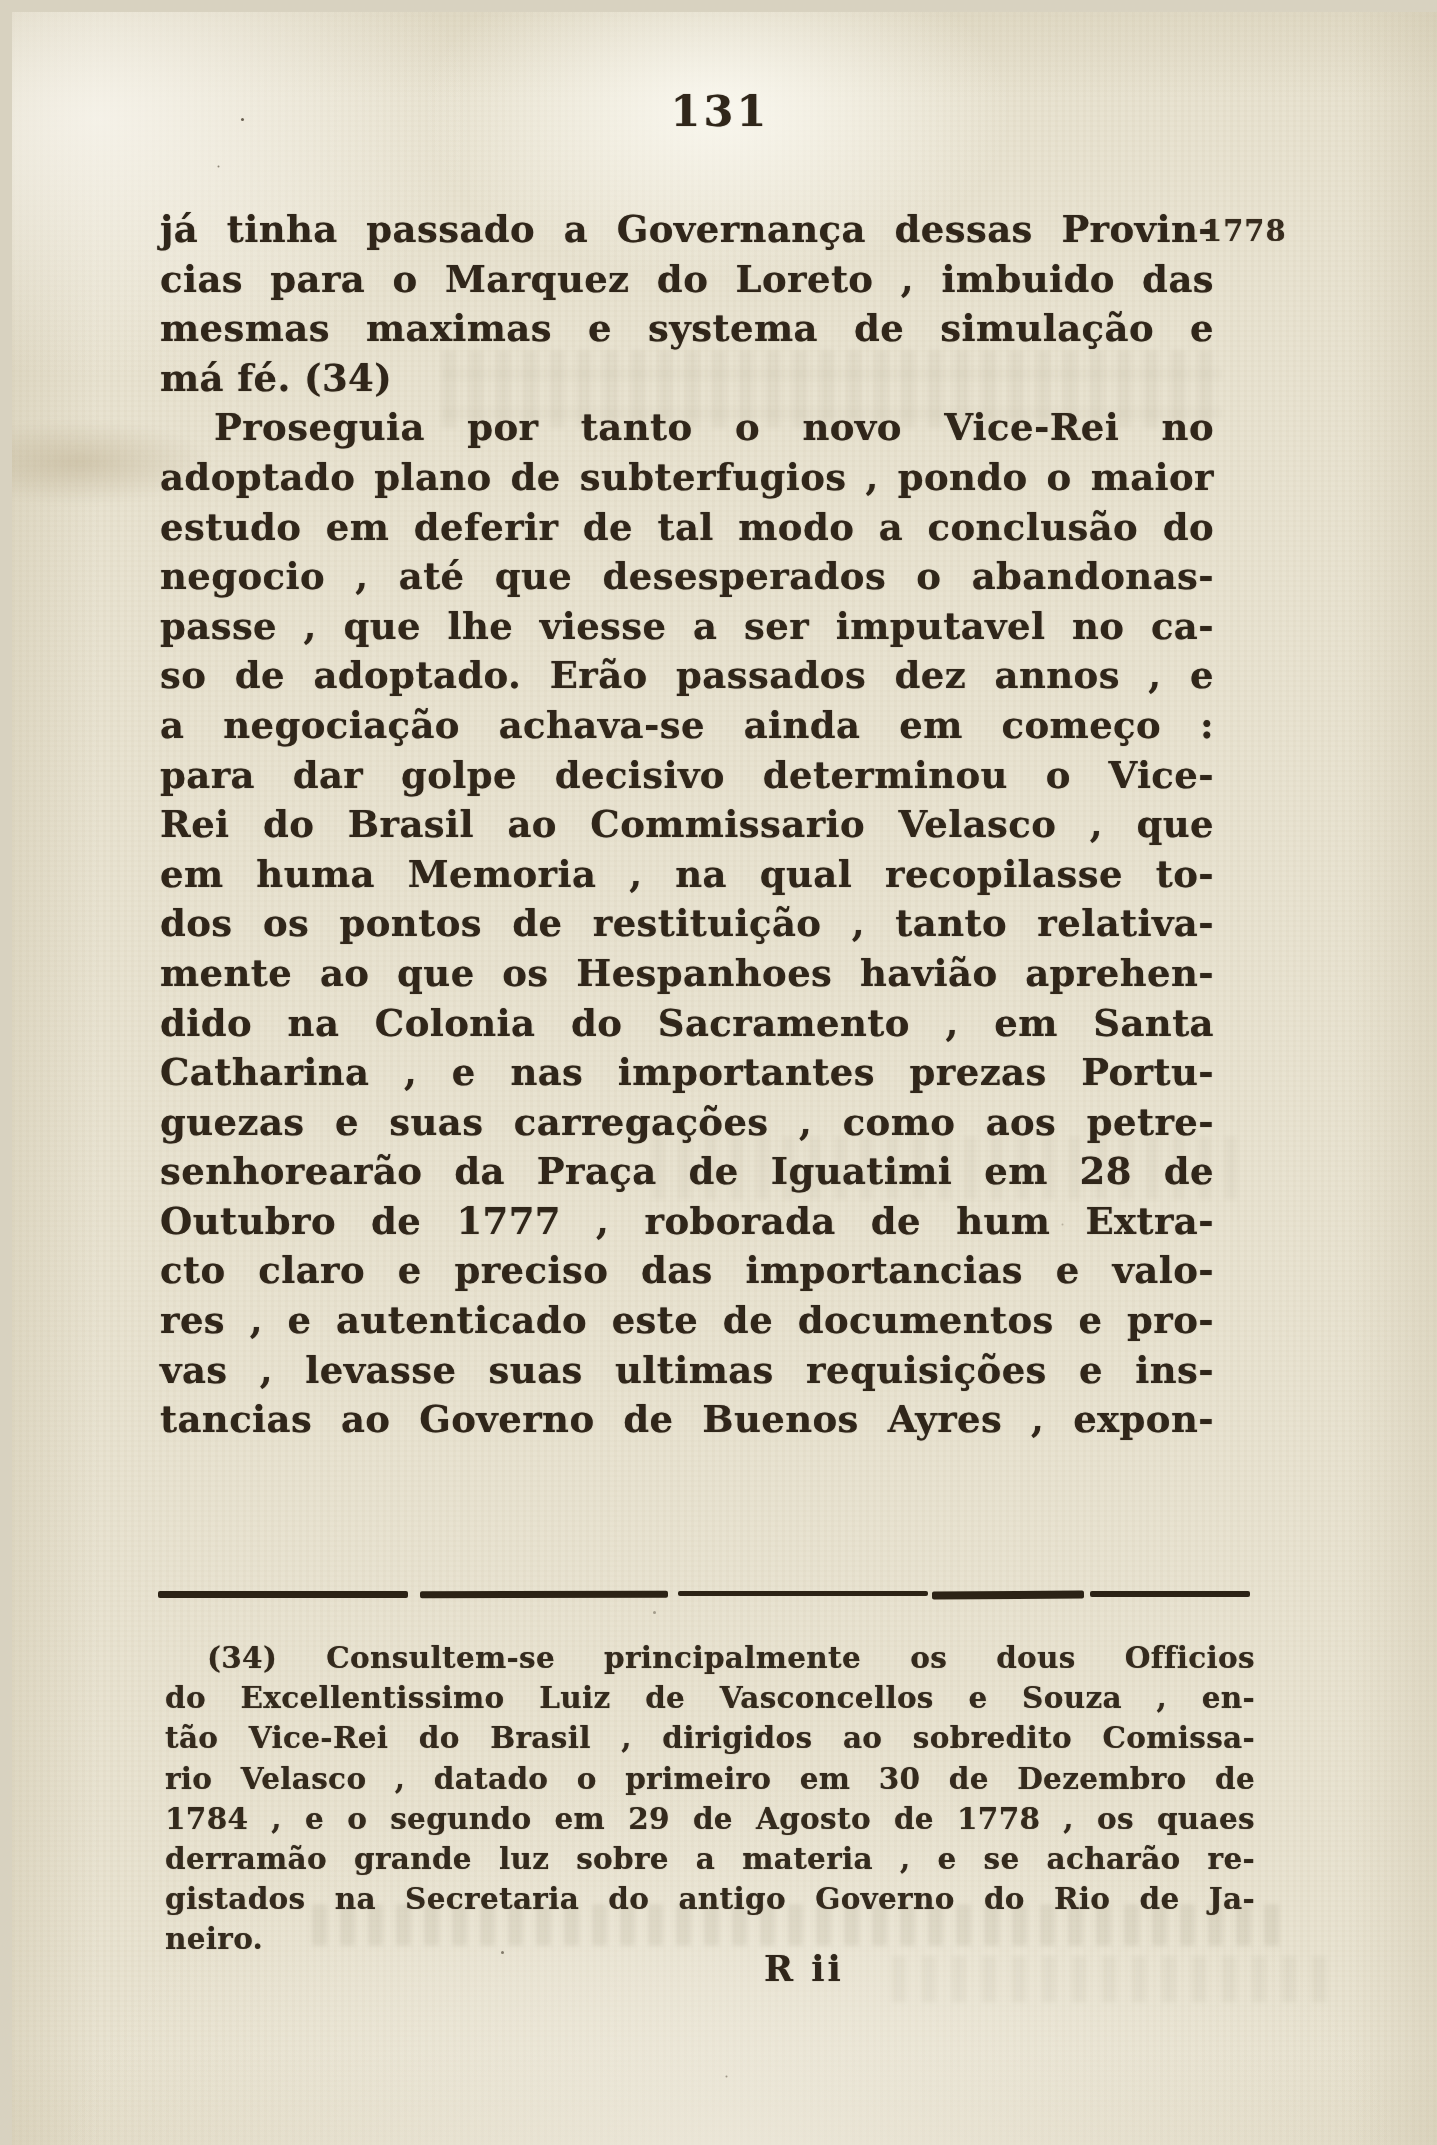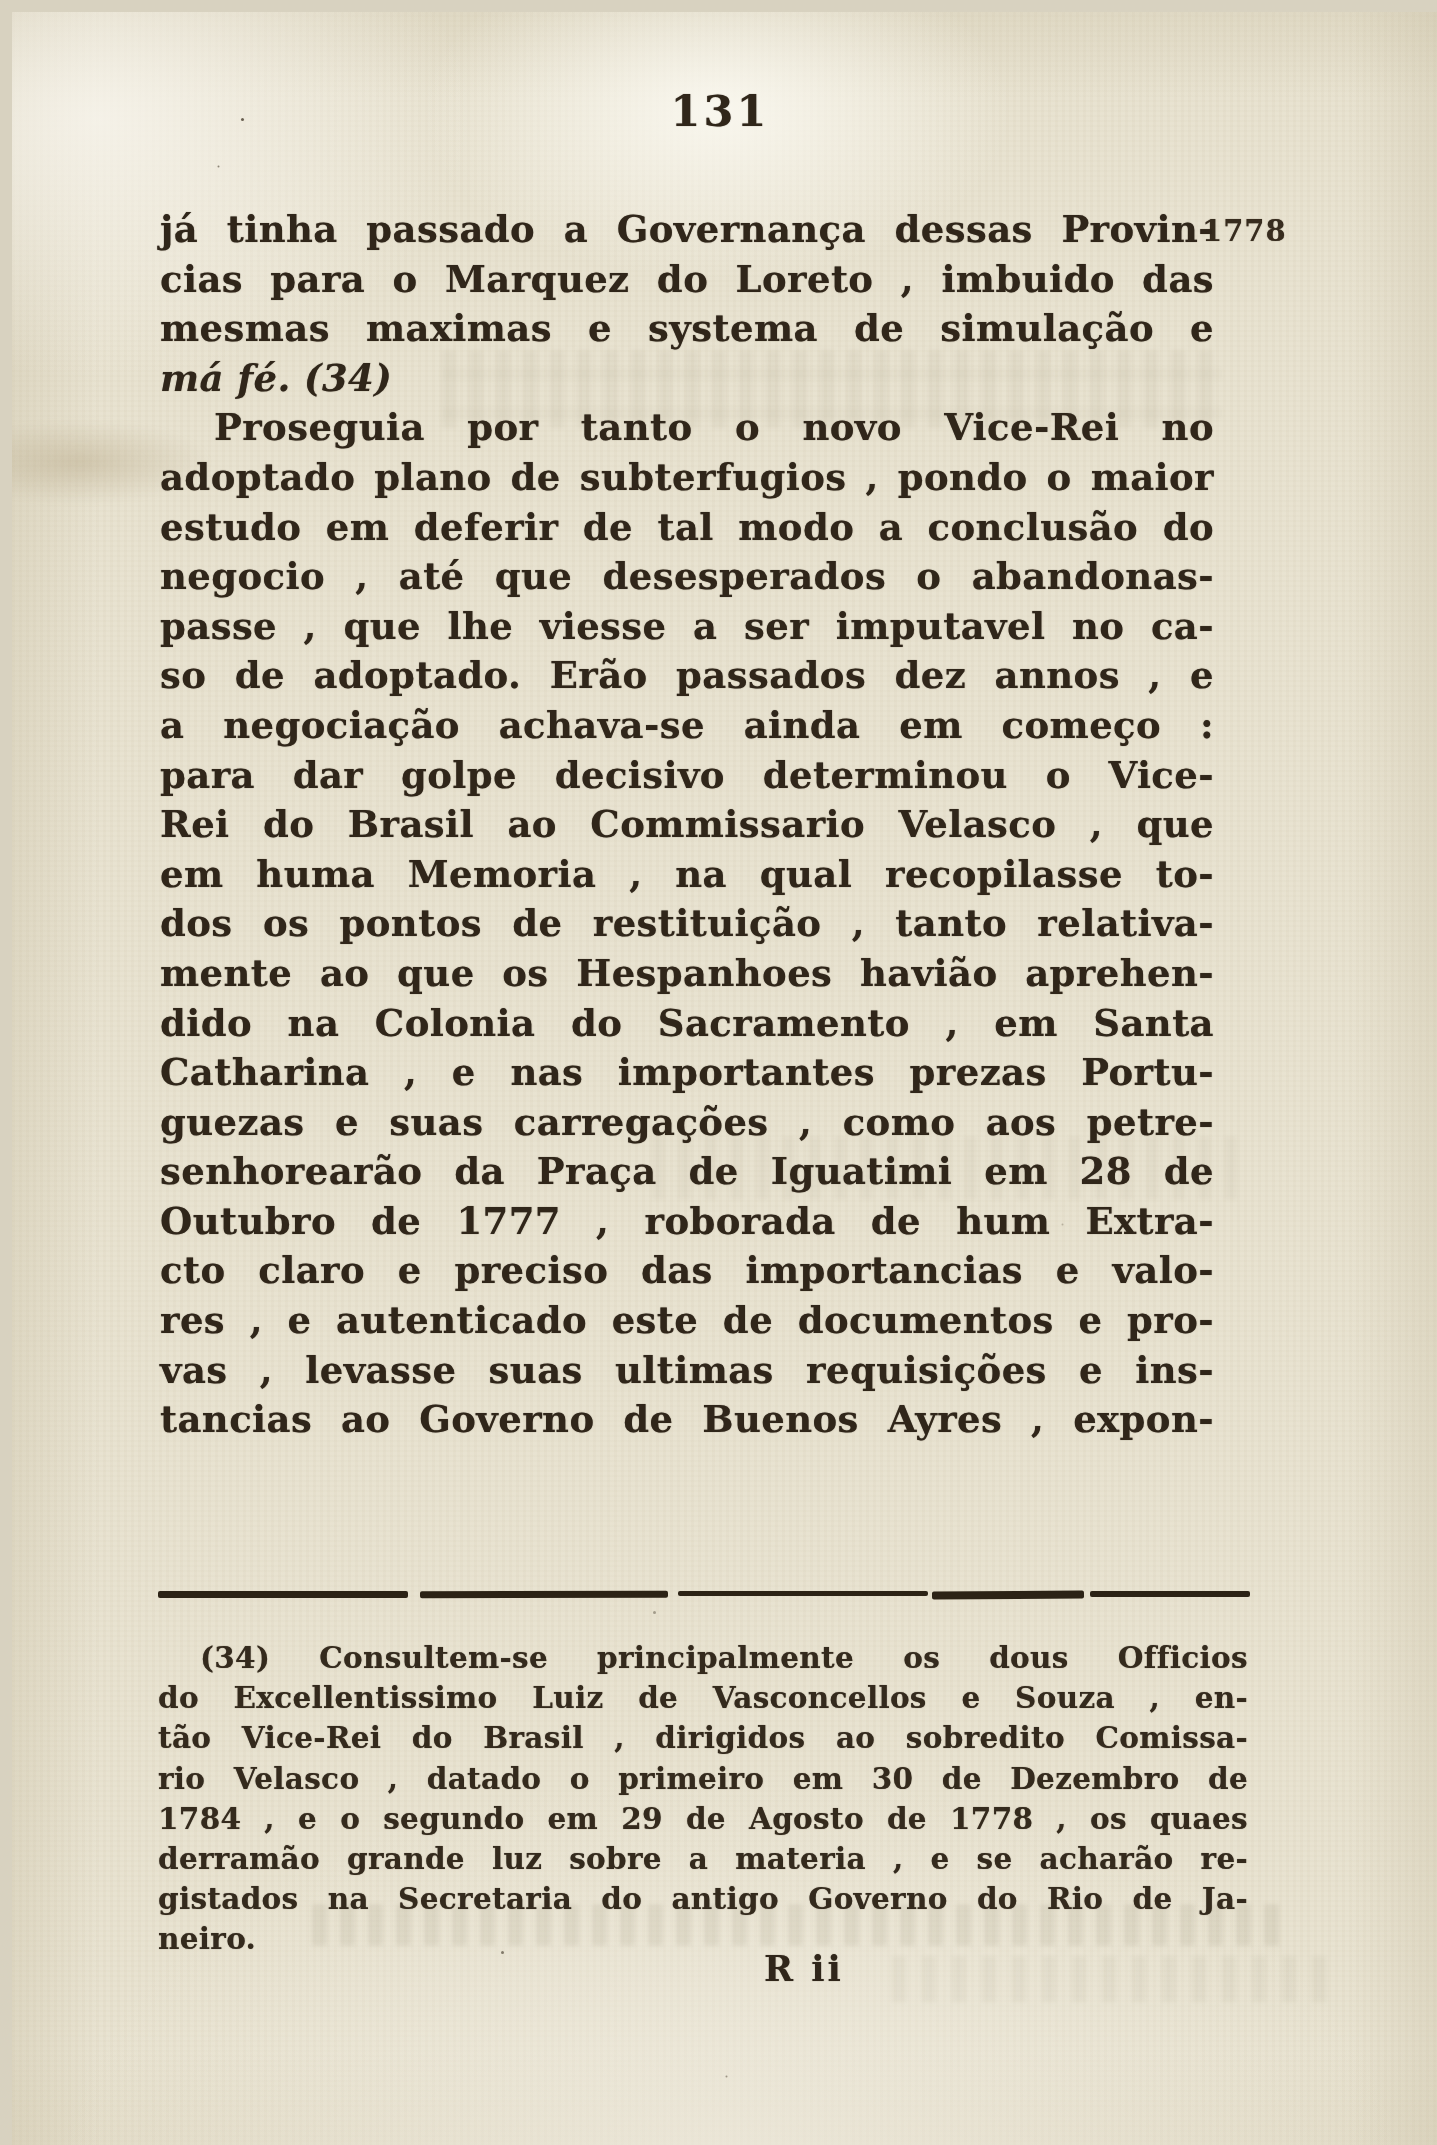--- a/index.html
+++ b/index.html
@@ -42,7 +42,7 @@
     text-align-last: justify;
     text-justify: inter-word;
   }
-  .ln.end { text-align-last: left; font-style: italic; }
+  .ln.end { text-align-last: left; }
   .ln.ind { text-indent: 54px; }
 
   .rule {

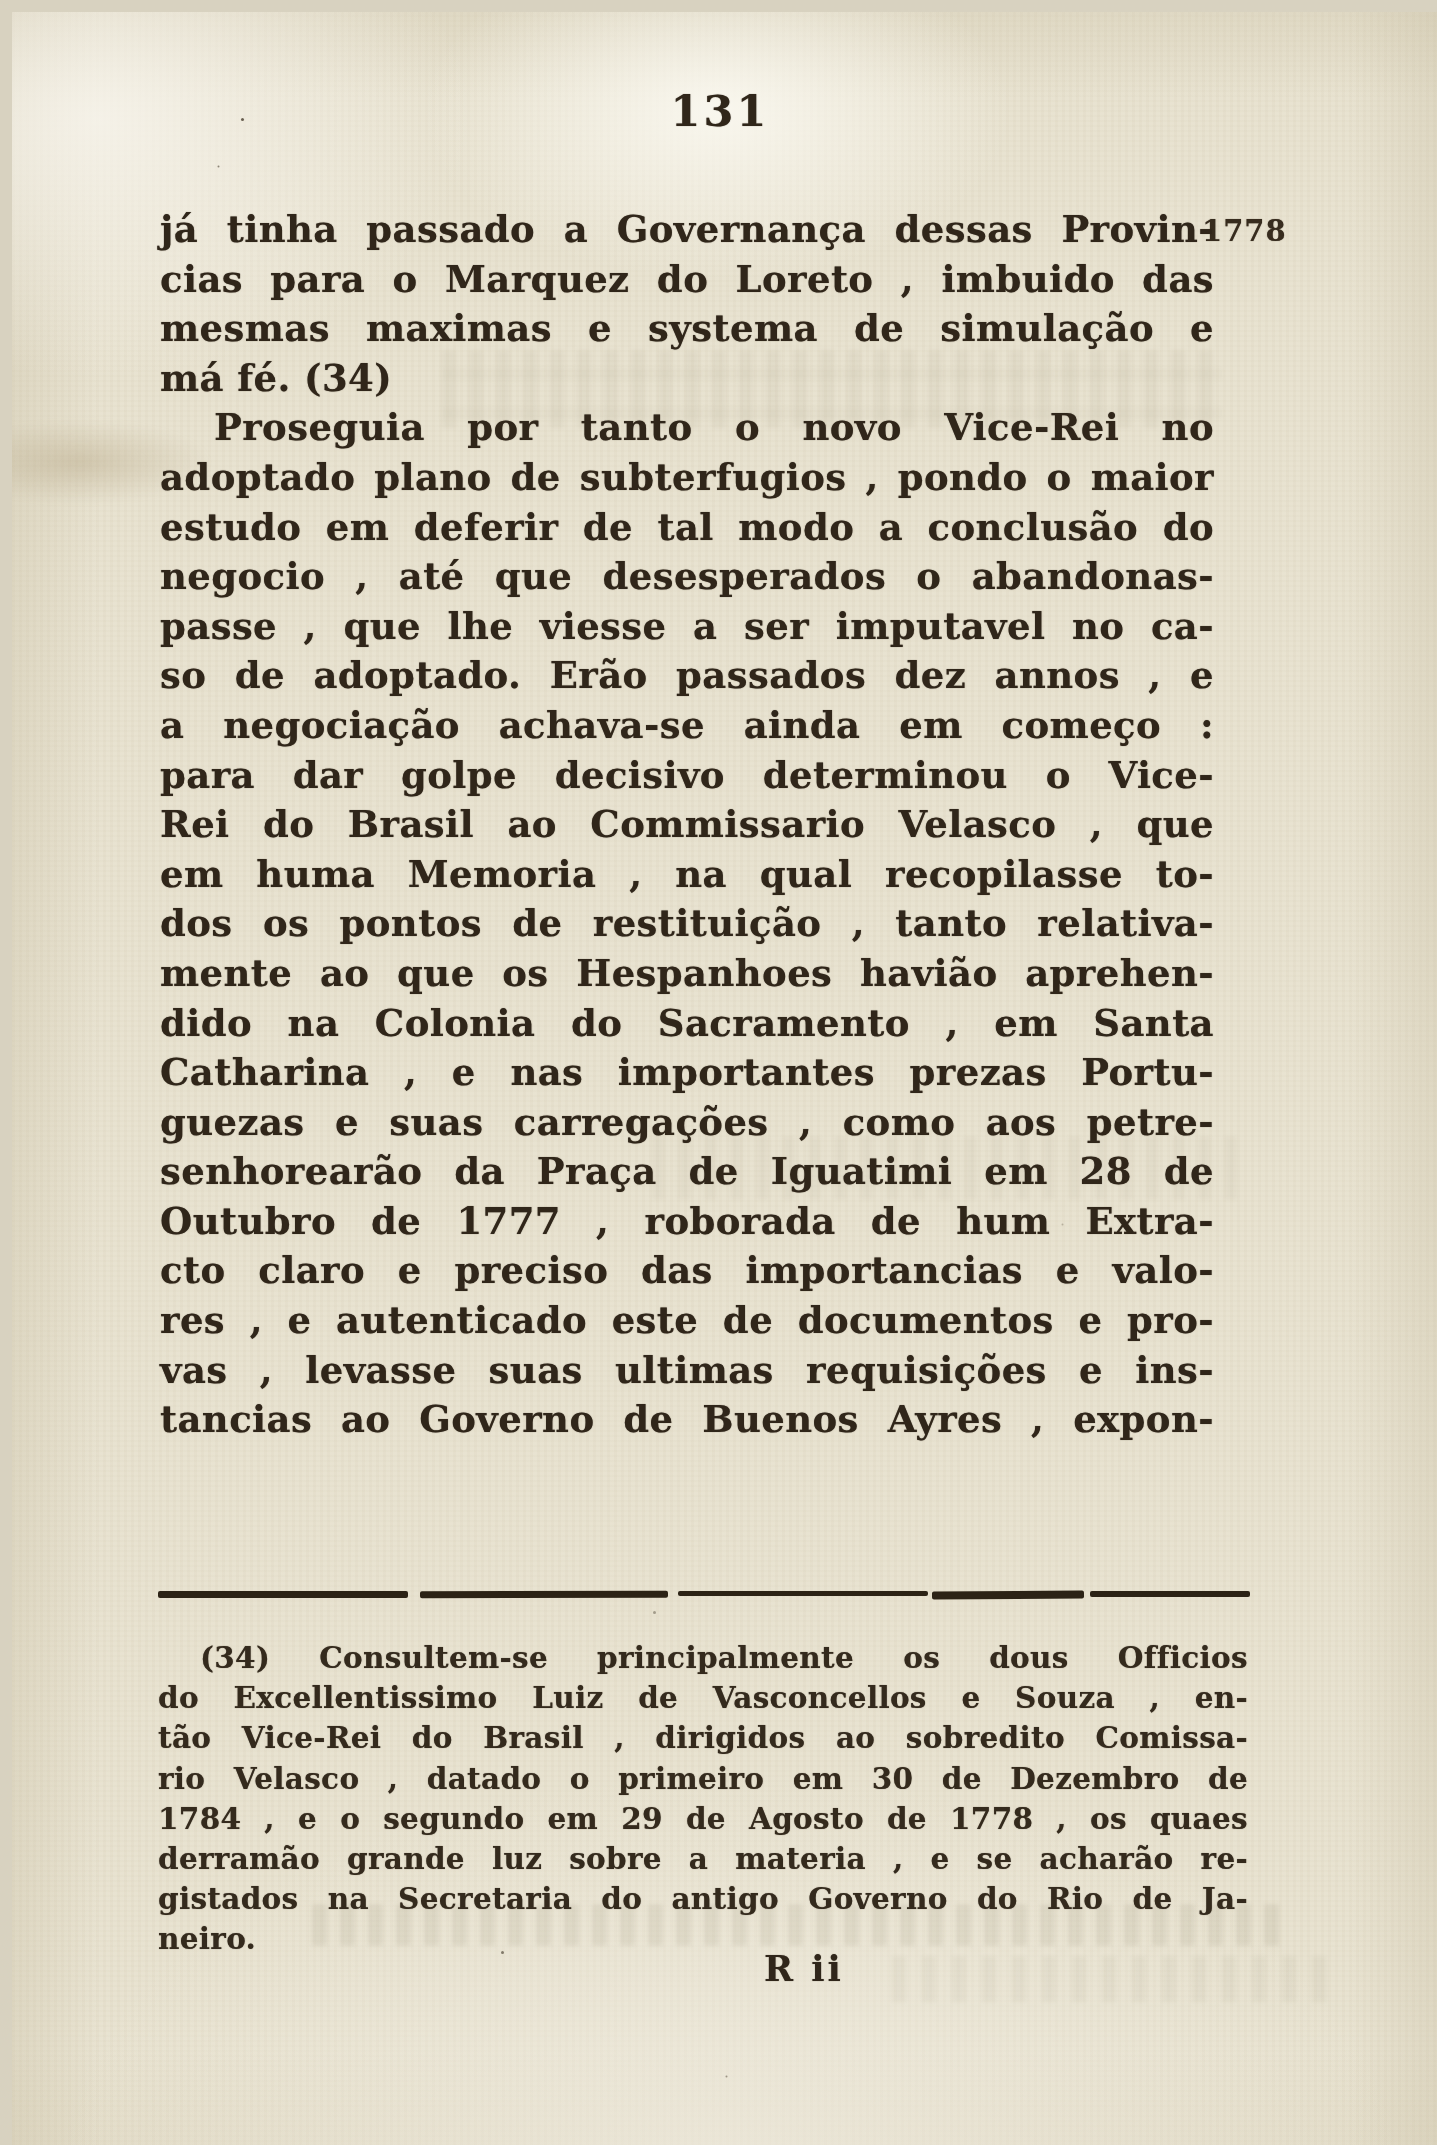--- a/index.html
+++ b/index.html
@@ -57,7 +57,7 @@
   .rs5 { width: 160px; height: 6px; }
 
   .footnote {
-    position: absolute; left: 146px; top: 1626px; width: 1090px;
+    position: absolute; left: 153px; top: 1626px; width: 1090px;
     font-size: 29.5px; font-weight: bold; line-height: 40.2px; letter-spacing: 0.3px;
     color: #342a1d;
   }

